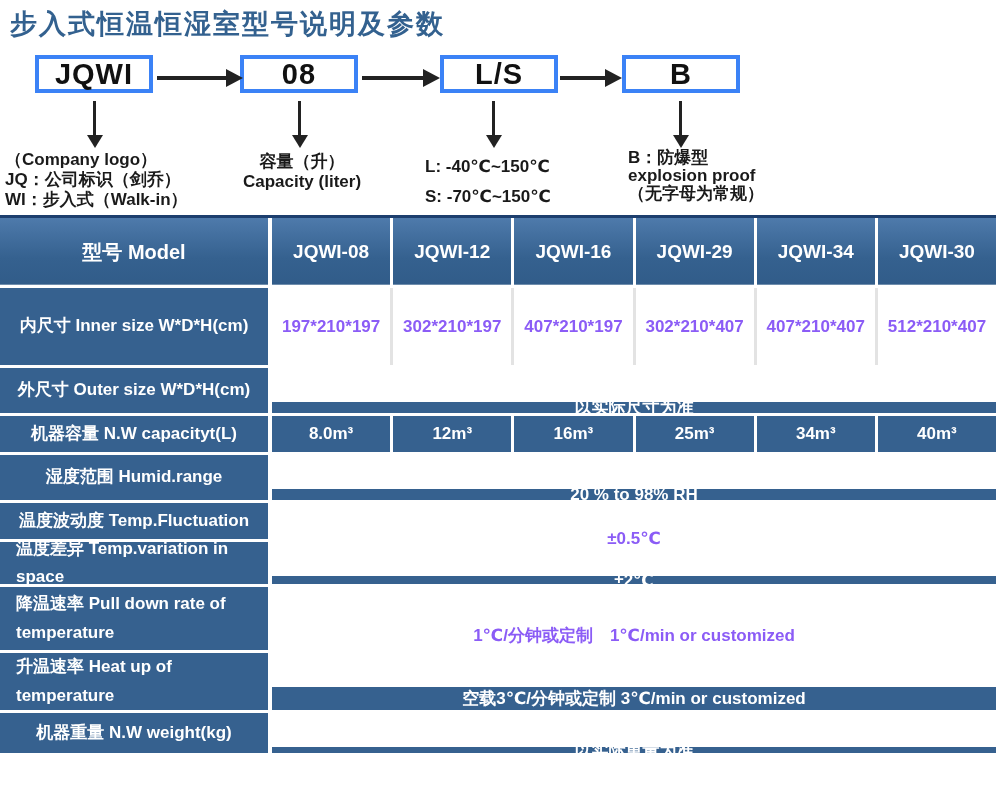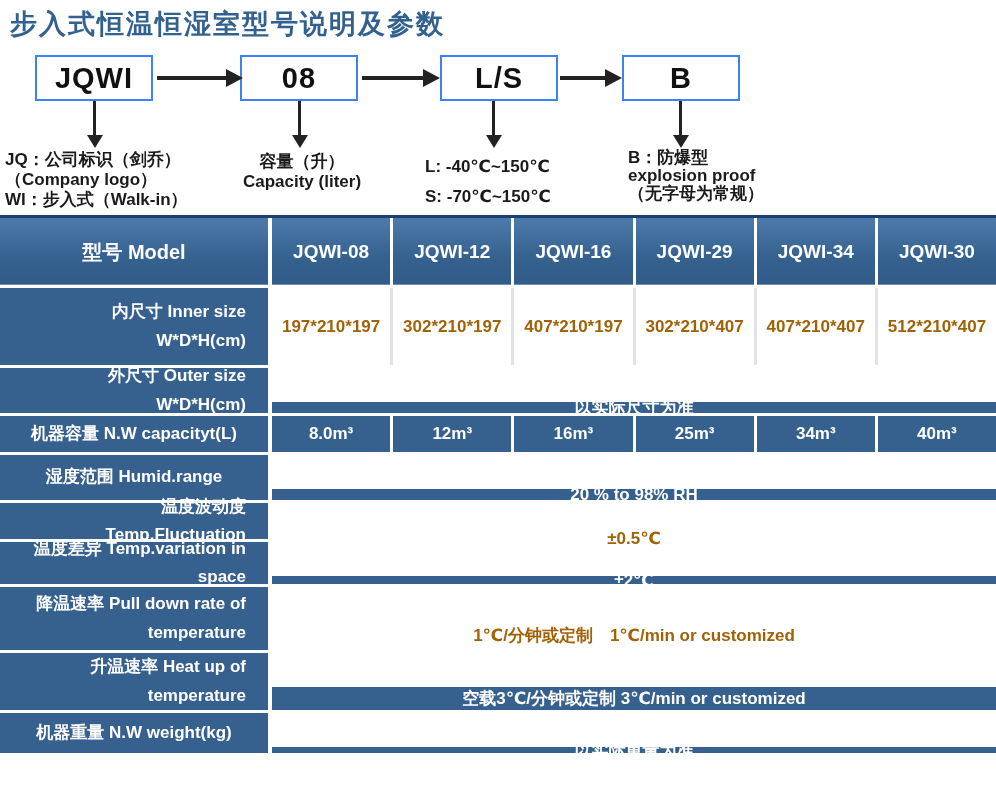--- a/index.html
+++ b/index.html
@@ -16,8 +16,8 @@
   }
   
   .flow-box {
-    position:absolute; top:55px; height:46px; width:118px;
-    border:2px solid #3b82f6; background:#fff; box-sizing:border-box;
+    position:absolute; top:55px; height:38px; width:118px;
+    border:4px solid #3b82f6; background:#fff; box-sizing:border-box;
     display:flex; align-items:center; justify-content:center;
     font-size:29px; font-weight:bold; color:#111; letter-spacing:1px;
   }

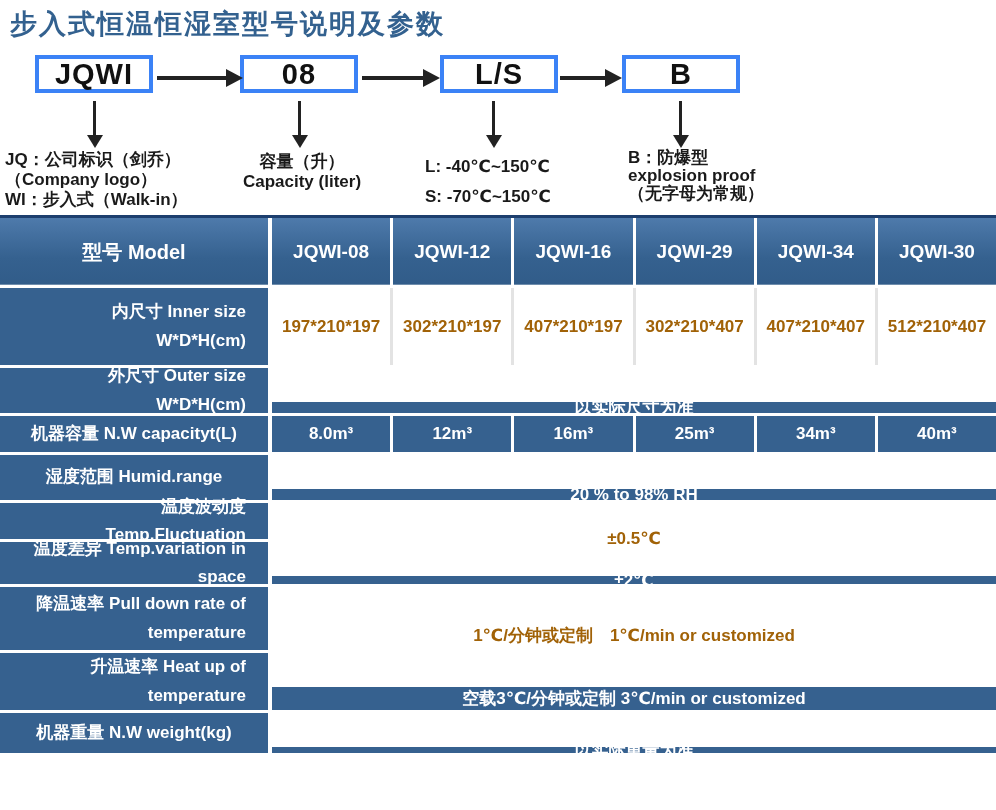--- a/index.html
+++ b/index.html
@@ -87,8 +87,8 @@
   <div class="vhead" style="left:673px;top:135px"></div>
 
   <div class="note" style="left:5px;top:150px">
+    <div>（Company logo）</div>
     <div>JQ：公司标识（剑乔）</div>
-    <div>（Company logo）</div>
     <div>WI：步入式（Walk-in）</div>
   </div>
   <div class="note" style="left:216px;top:152px;width:172px;text-align:center">

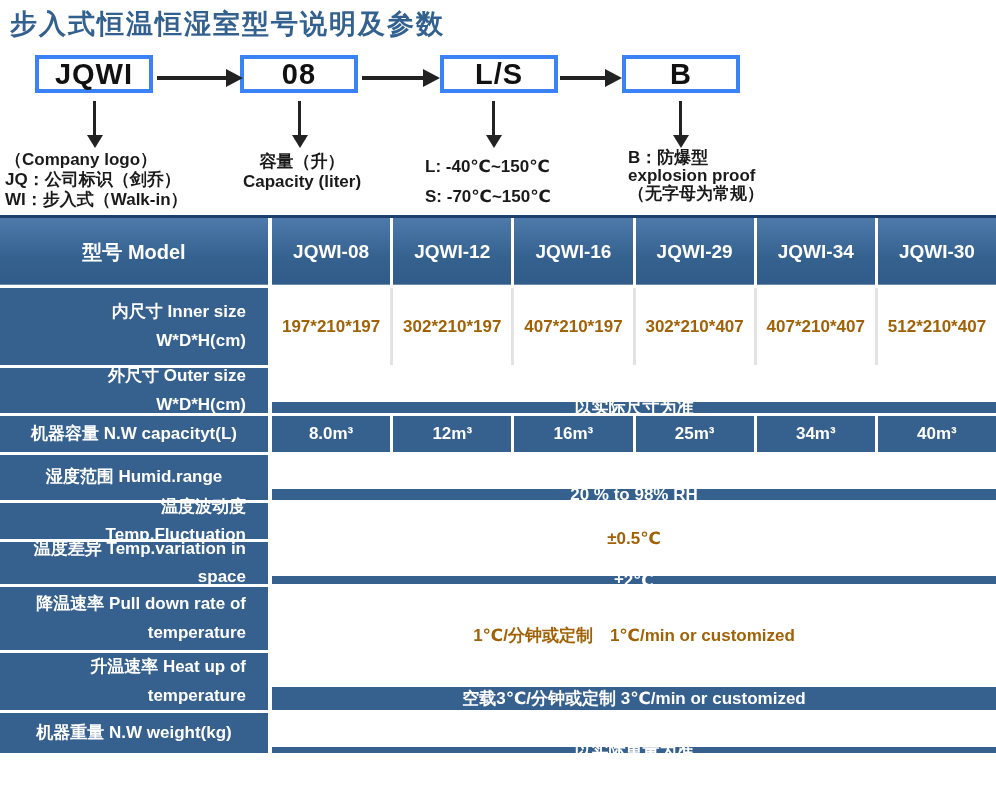--- a/index.html
+++ b/index.html
@@ -34,9 +34,9 @@
   .t-row { display:flex; margin-top:3px; }
   .t-row:first-child { margin-top:0; }
   .t-label {
-    flex:none; width:268px; margin-right:4px; box-sizing:border-box; padding:0 22px;
+    flex:none; width:268px; margin-right:4px; box-sizing:border-box; padding:0 16px;
     background:#36618f; color:#fff; font-weight:bold; font-size:17px; line-height:1.65;
-    display:flex; align-items:center; justify-content:center; text-align:right;
+    display:flex; align-items:center; justify-content:center; text-align:left;
   }
   .t-cells { flex:1; display:flex; min-width:0; }
   .t-cell {

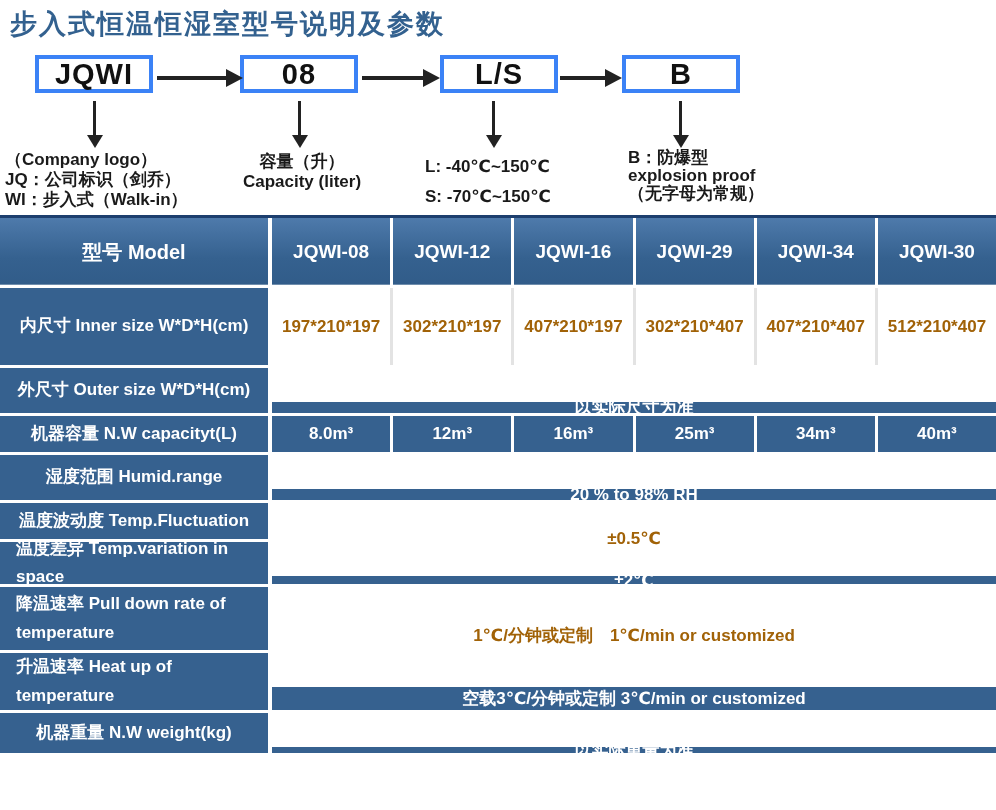--- a/index.html
+++ b/index.html
@@ -50,7 +50,7 @@
     font-weight:bold; font-size:17px; text-align:center;margin-top:34px;
   }
   .blue { background:#36618f; color:#fff; }
-  .white { background:#ffffff; color:#a16207; }
+  .white { background:#ffffff; color:#8b5cf6; }
   .white-sep .t-cell:not(:last-child) { box-shadow:3px 0 0 0 #e3e3e3; }
   .hdr { background:linear-gradient(#4e7aab,#35618f 60%,#315c89); color:#fff;
          box-shadow:inset 0 -1px 0 rgba(255,255,255,.3); }

